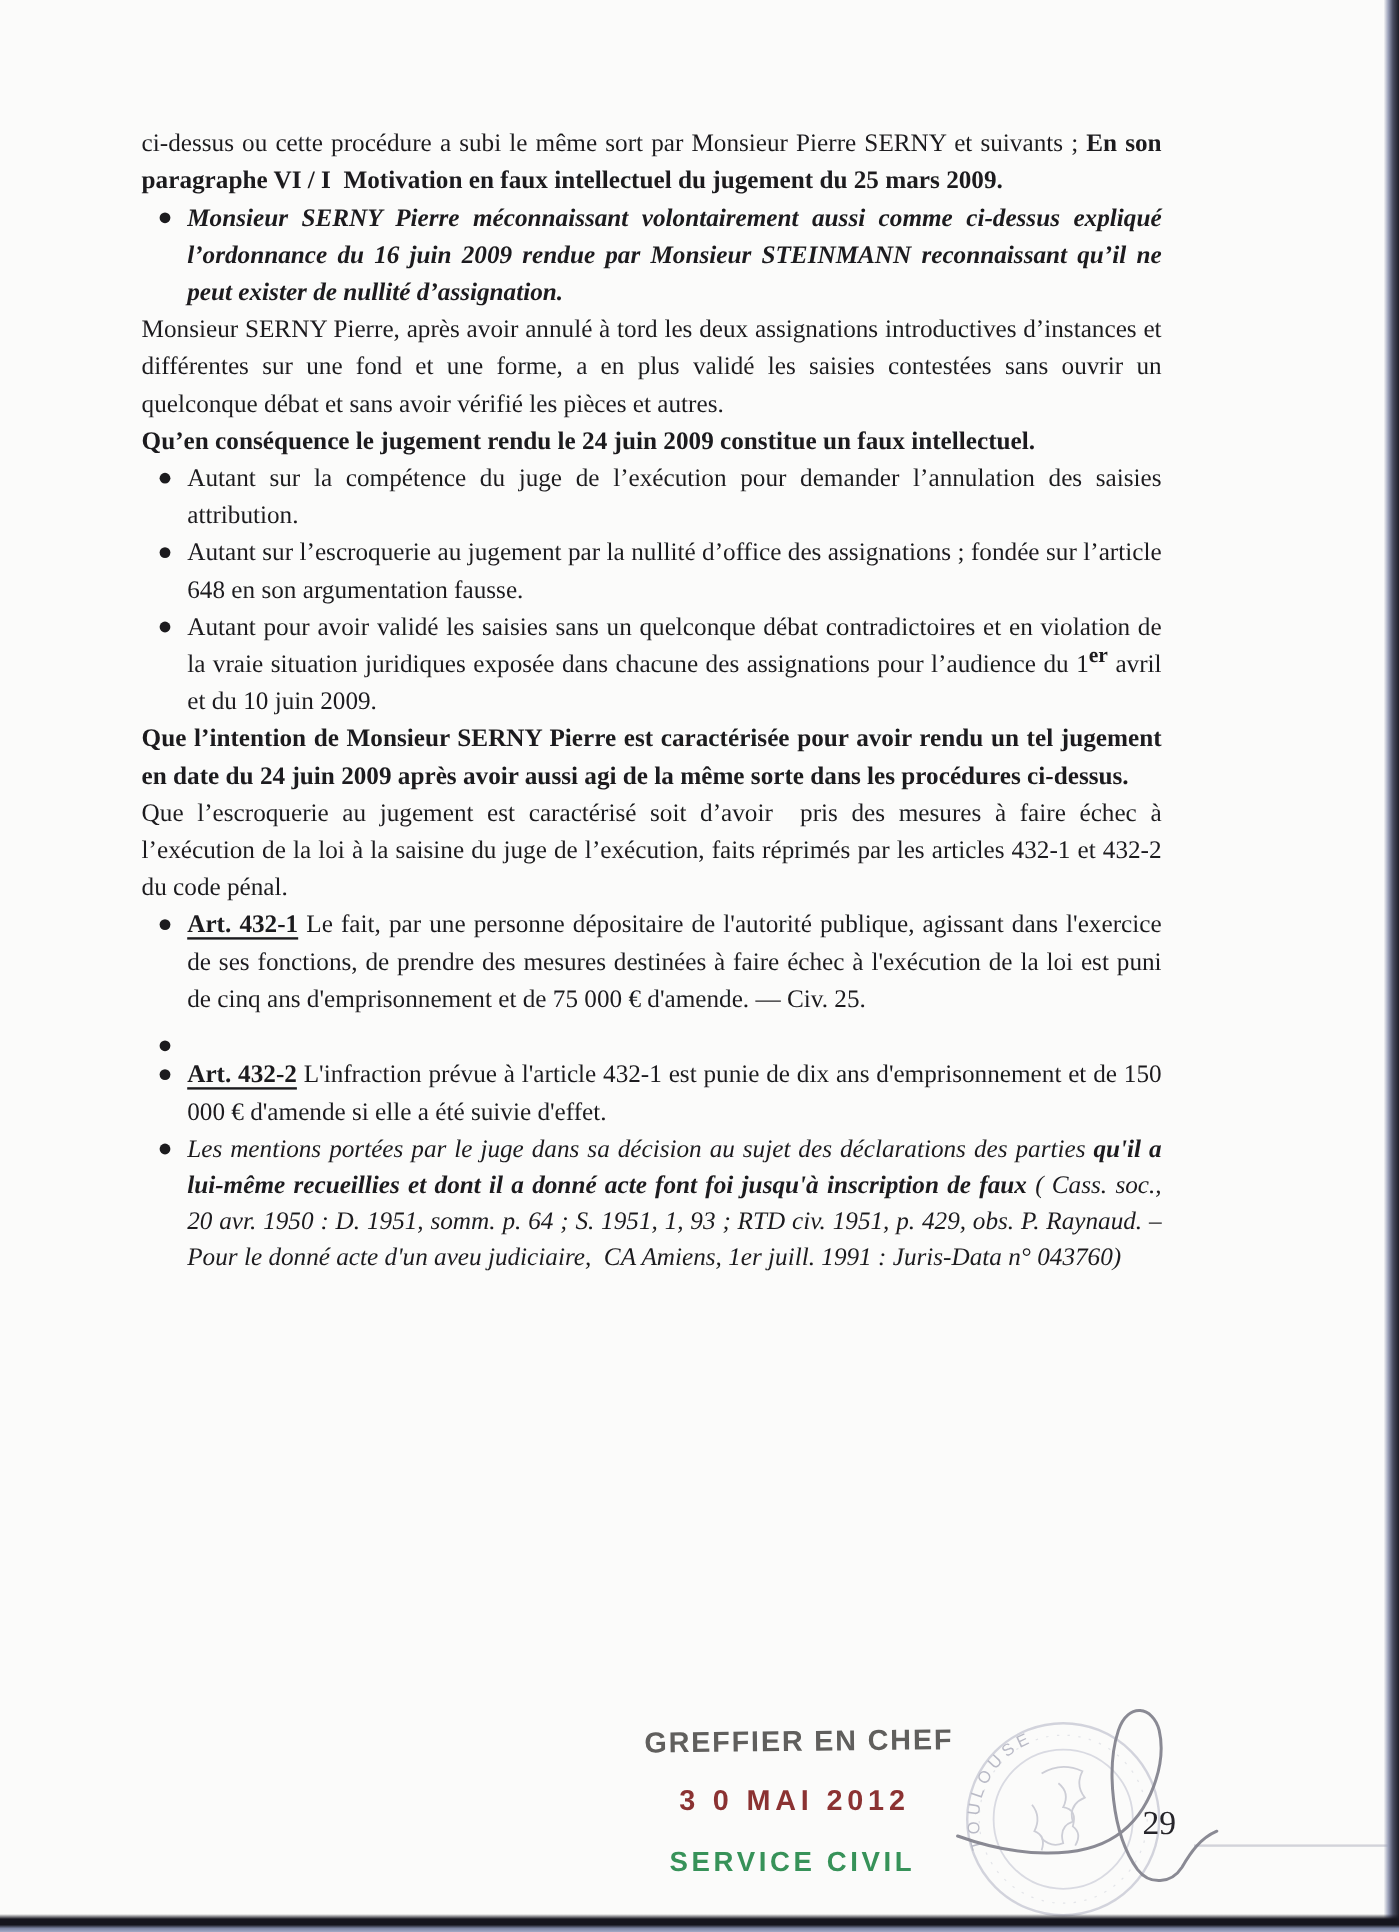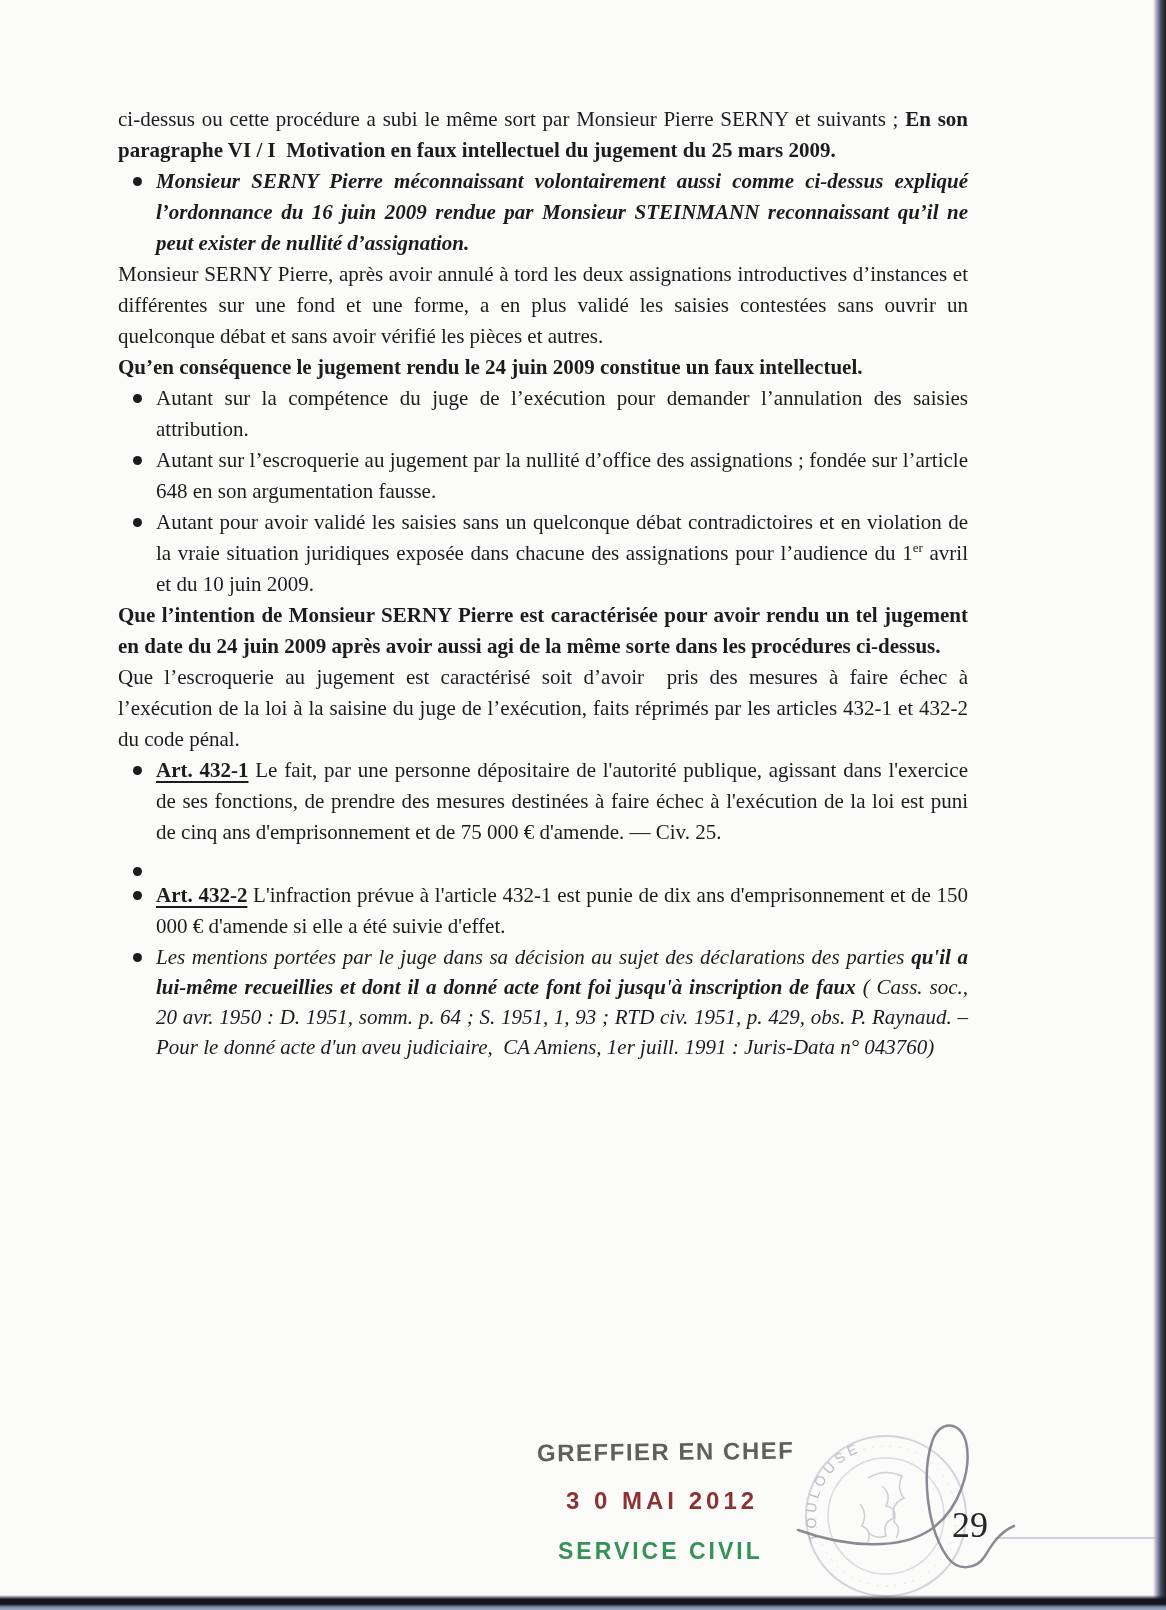--- a/index.html
+++ b/index.html
@@ -38,7 +38,7 @@
   .bi { font-weight:bold; font-style:italic; }
   .it { font-style:italic; }
   .u2 { text-decoration:underline; text-decoration-thickness:2px; text-underline-offset:4px; }
-  sup { font-size:13px; line-height:0; }
+  sup { font-size:18px; line-height:0;font-weight:bold; }
 
   .m-b1 { margin-top:1px; }
   .m-p2 { margin-top:16px; }

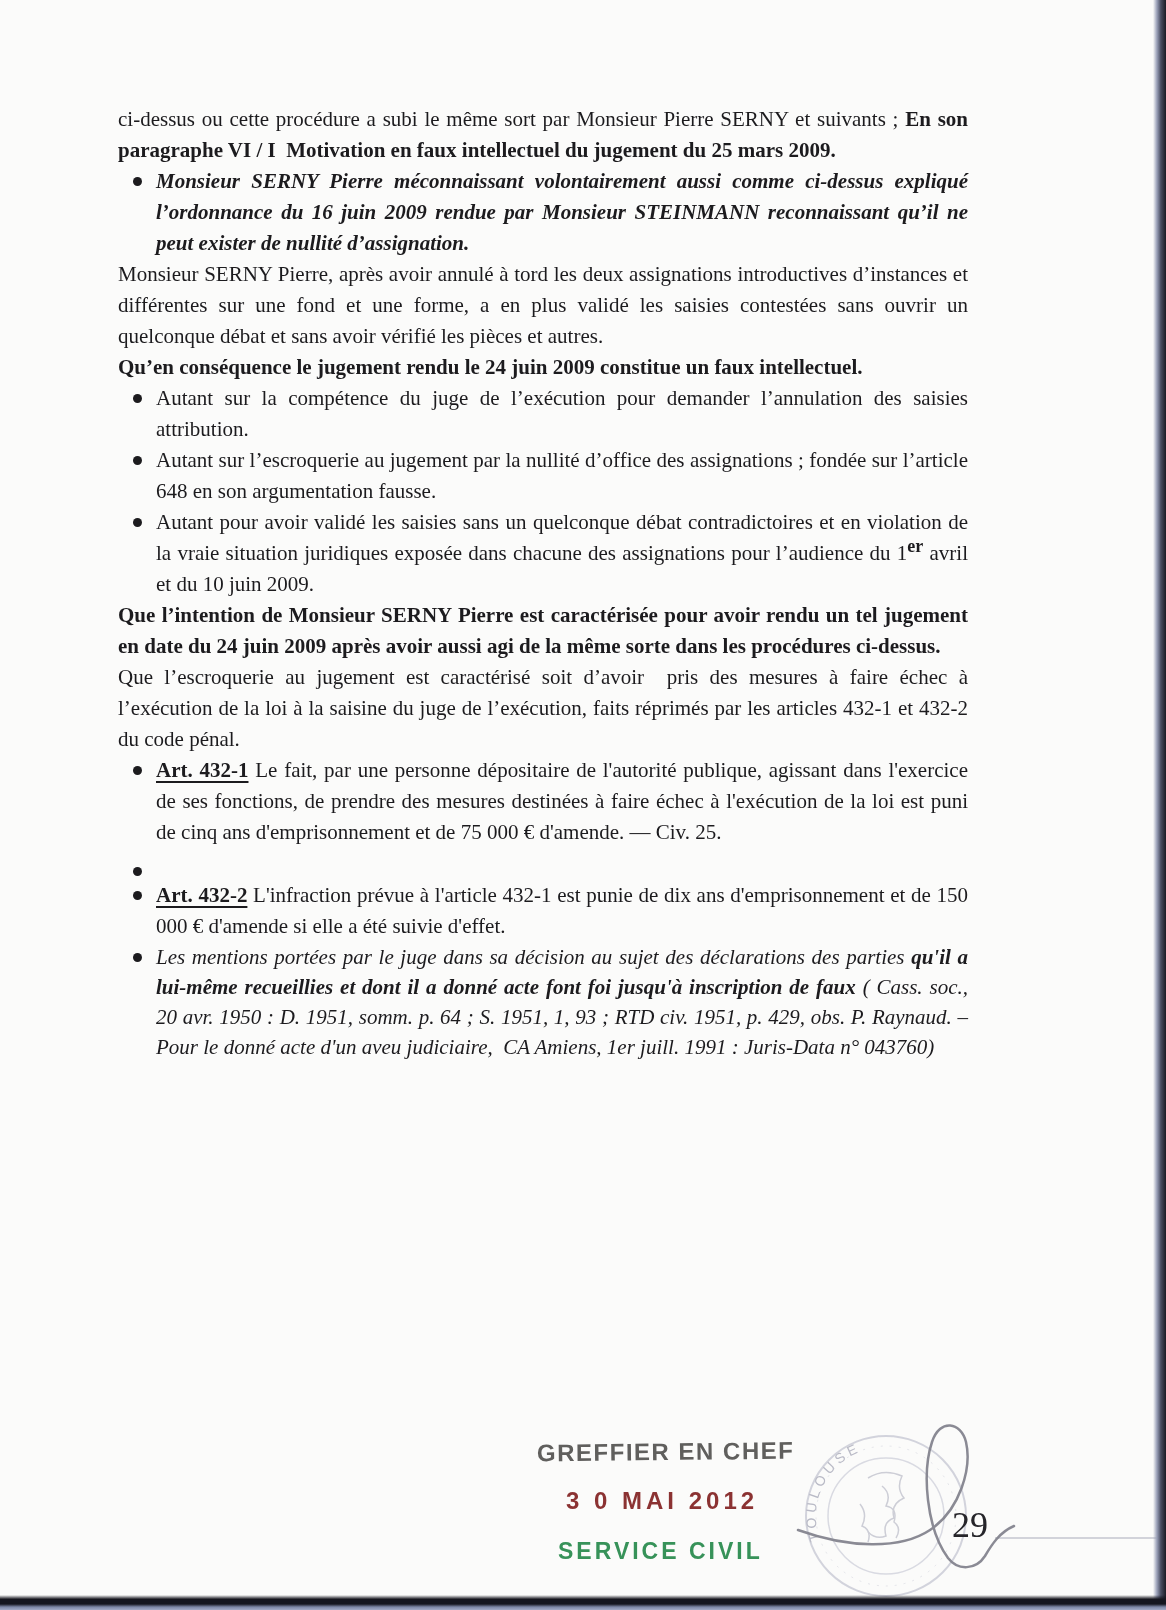--- a/index.html
+++ b/index.html
@@ -64,7 +64,7 @@
   .stamp-service { left:558px; top:1538px; font-size:23px; letter-spacing:3px; color:#15803d; opacity:.85; }
   .seal { position:absolute; left:796px; top:1426px; z-index:2; }
   .signature { position:absolute; left:778px; top:1408px; z-index:3; }
-  .page-number { position:absolute; left:952px; top:1504px; font-size:36px; color:#26252a; z-index:4; }
+  .page-number { position:absolute; left:952px; top:1504px; font-size:28px; color:#26252a; z-index:4; }
   .footer-rule { position:absolute; left:995px; top:1537px; width:163px; height:2px; background:#c4c5cf; opacity:.75; z-index:1; }
 </style>
 </head>

